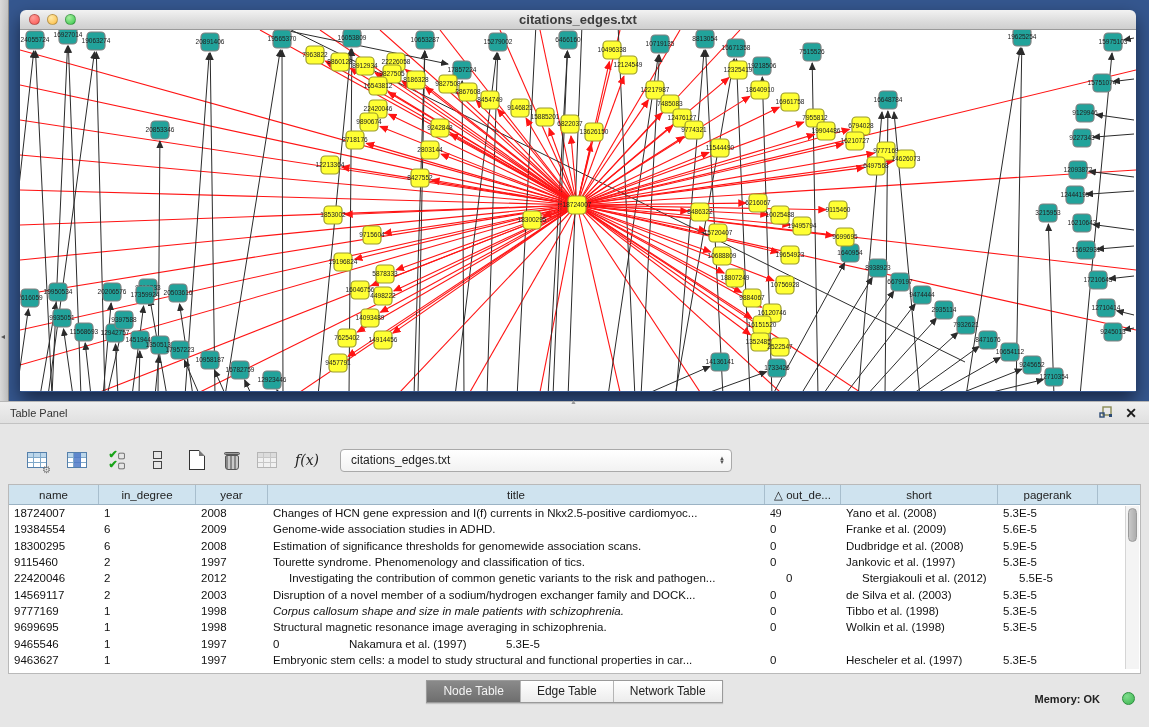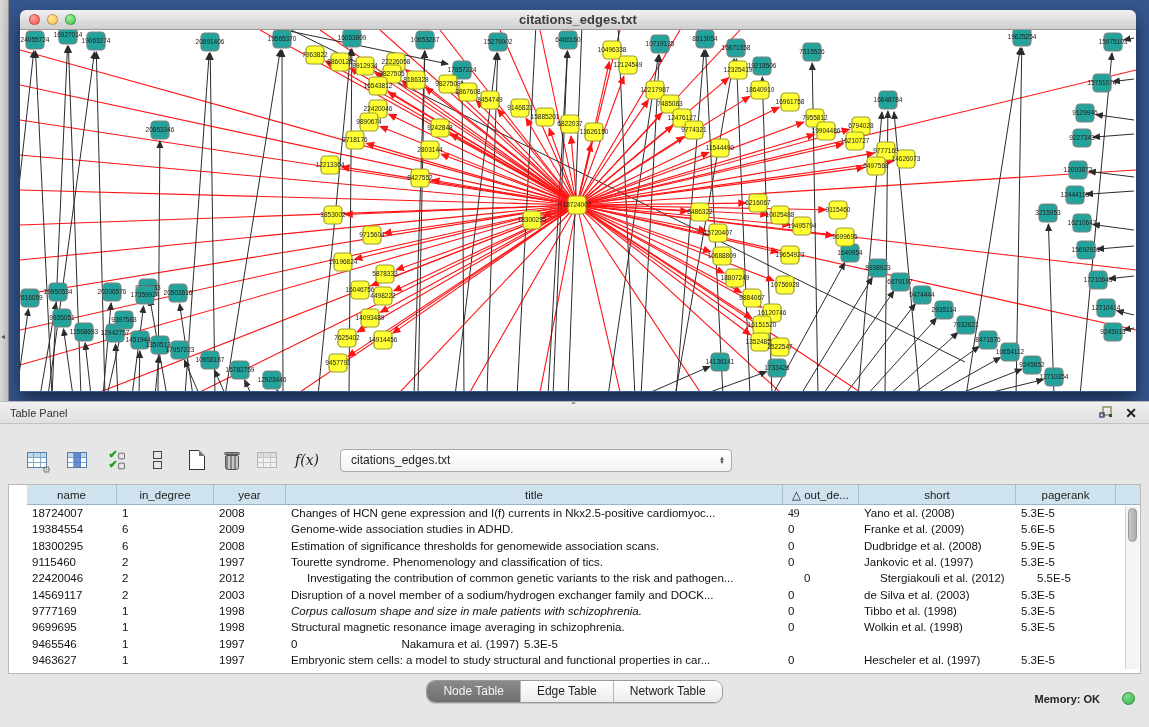--- a/index.html
+++ b/index.html
@@ -52,7 +52,7 @@
   .table-select { margin-left:6px; width:392px; height:23px; background:linear-gradient(#ffffff,#f2f2f2); border:1px solid #a9a9a9; border-radius:4px; display:flex; align-items:center; font-size:12px; color:#222; padding:0 6px 0 10px; }
   .table-select .stepper { margin-left:auto; display:flex; flex-direction:column; line-height:4px; font-size:6px; color:#555; }
 
-  .data-table-wrap { position:relative; margin:8px 8px 0 8px; width:1133px; height:190px; background:#fff; border:1px solid #b9b9b9;padding-left:18px; }
+  .data-table-wrap { position:relative; margin:8px 8px 0 8px; width:1133px; height:190px; background:#fff; border:1px solid #b9b9b9; }
   .thead { display:flex; height:20px; background:#cfe3ef; border-bottom:1px solid #9bb3c4; }
   .th { font-size:11.5px; color:#222; display:flex; align-items:center; justify-content:center; border-right:1px solid #a8becd; overflow:hidden; white-space:nowrap; }
   .tbody { position:relative; height:164px; overflow:hidden; }

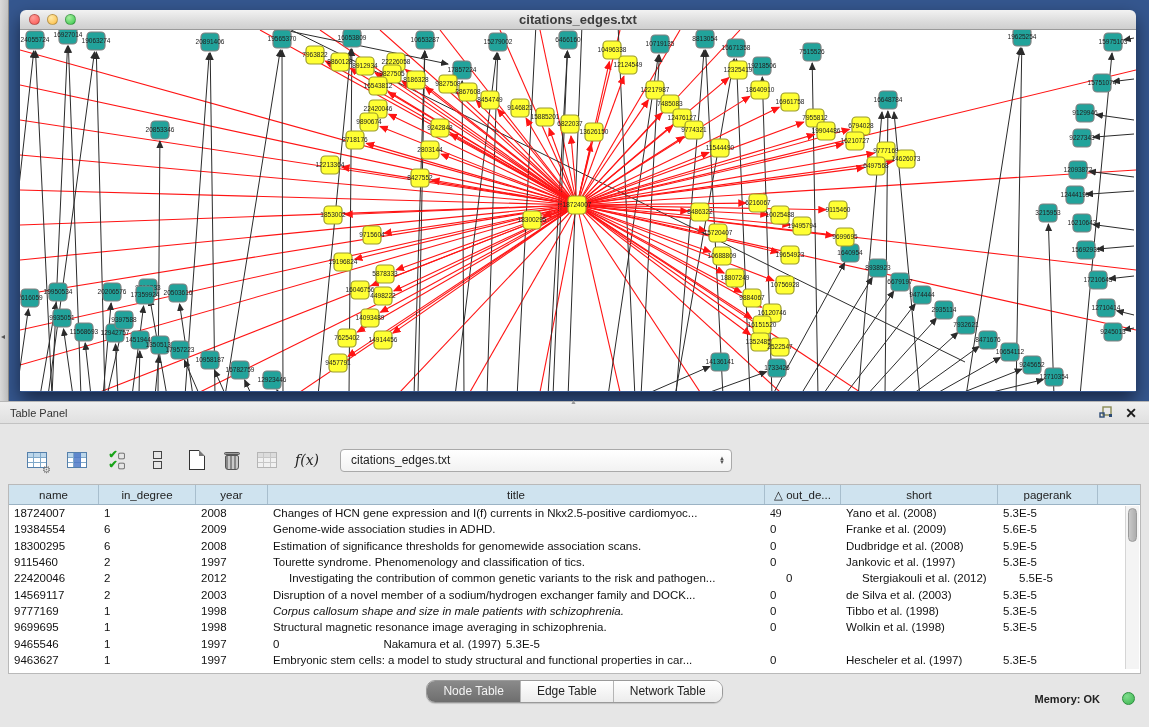--- a/index.html
+++ b/index.html
@@ -914,7 +914,7 @@
           <div class="td" style="width: 97px;">1</div>
           <div class="td" style="width: 72px;">1997</div>
           <div class="td" style="width: 76px;">0</div>
-          <div class="td" style="width: 157px; text-align: right;">Nakamura et al. (1997)</div>
+          <div class="td" style="width: 157px;">Nakamura et al. (1997)</div>
           <div class="td" style="width: 100px;">5.3E-5</div>
         </div>
         <div class="tr">

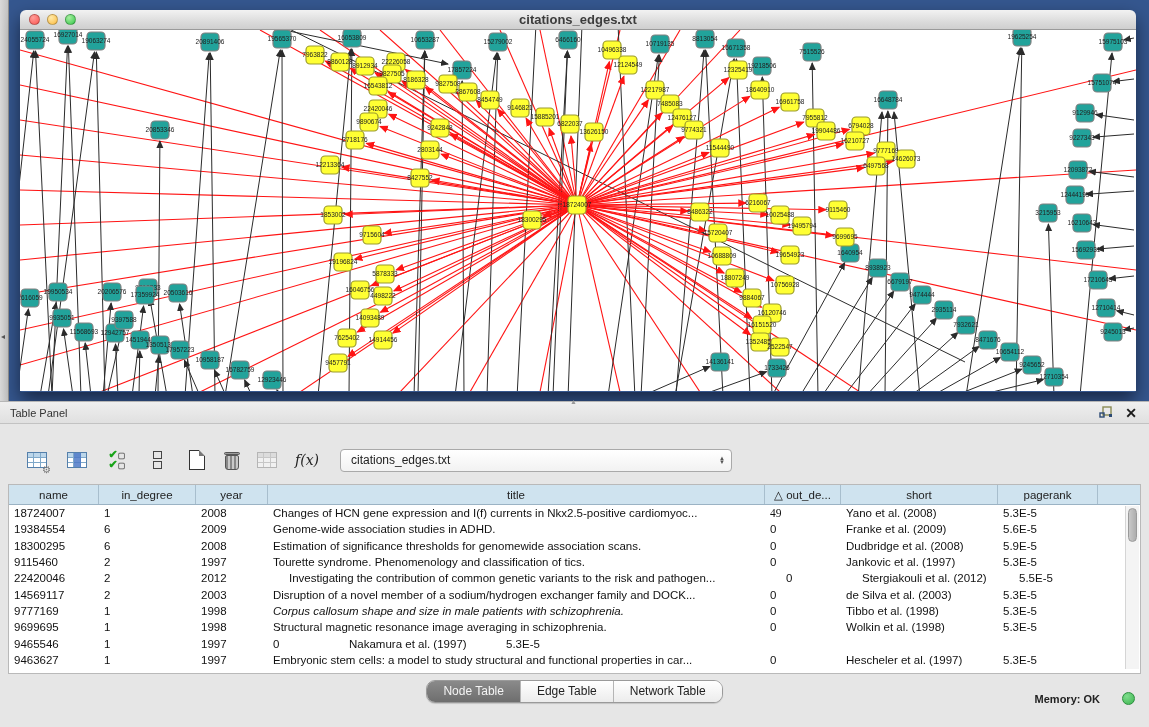--- a/index.html
+++ b/index.html
@@ -62,7 +62,7 @@
   .vscroll .thumb { position:absolute; left:2px; top:2px; width:9px; height:34px; background:linear-gradient(90deg,#c9c9c9,#adadad); border-radius:5px; border:1px solid #9a9a9a; }
 
   .tab-strip { display:flex; justify-content:center; margin-top:6px; }
-  .seg { display:flex; border:1px solid #9a9a9a; border-radius:9px; overflow:hidden; background:#fff; box-shadow:0 1px 1px rgba(0,0,0,0.15); }
+  .seg { display:flex; border:1px solid #9a9a9a; border-radius:0; overflow:hidden; background:#fff; box-shadow:0 1px 1px rgba(0,0,0,0.15); }
   .seg-btn { font-size:12px; padding:3px 16px 4px 16px; color:#222; background:linear-gradient(#ffffff,#ececec); border-right:1px solid #b5b5b5; }
   .seg-btn:last-child { border-right:none; }
   .seg-btn.active { background:linear-gradient(#8a8a8a,#6e6e6e); color:#f4f4f4; }

